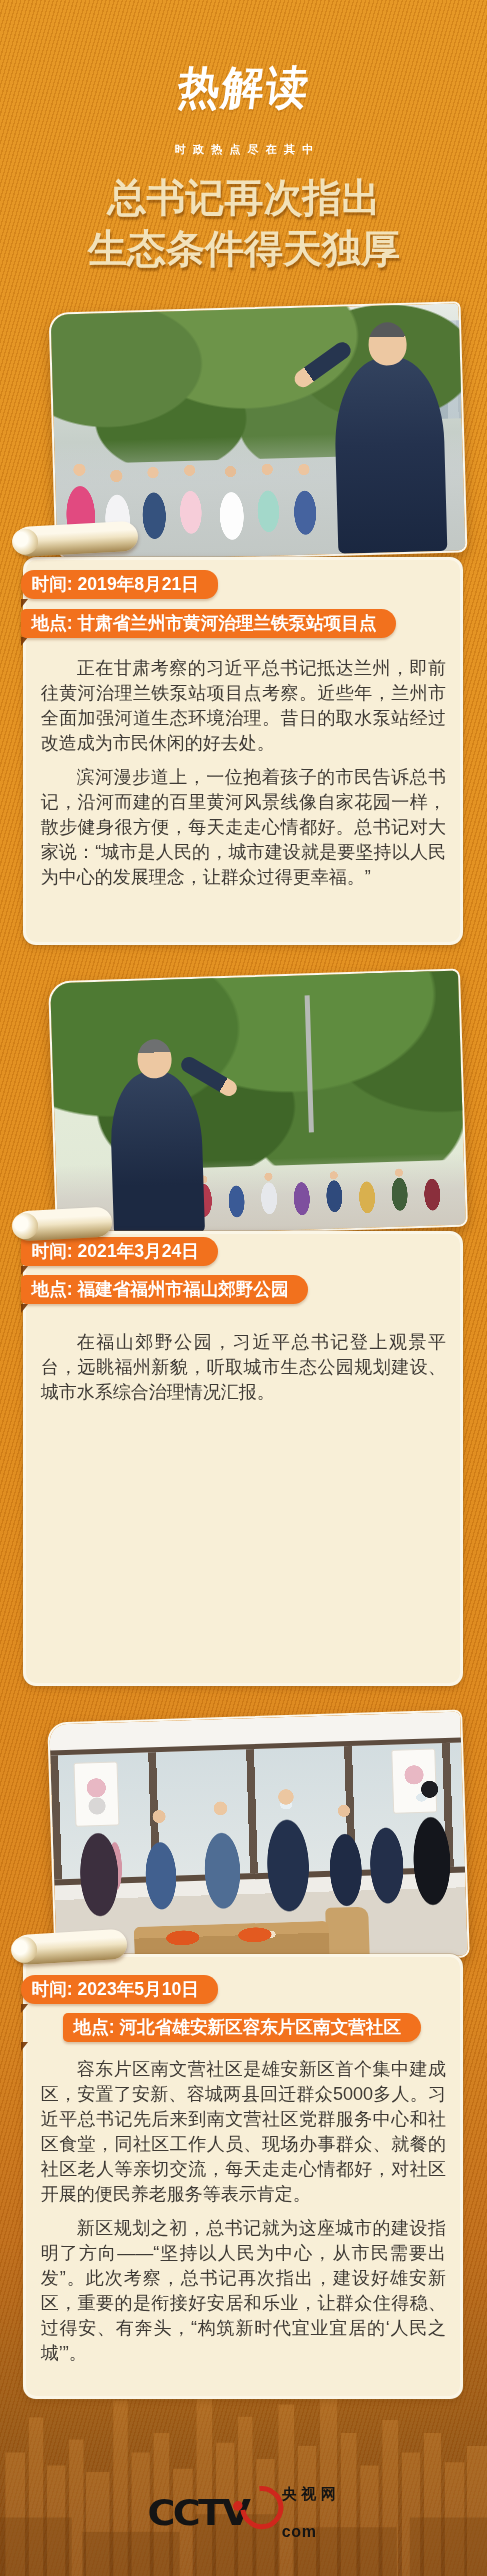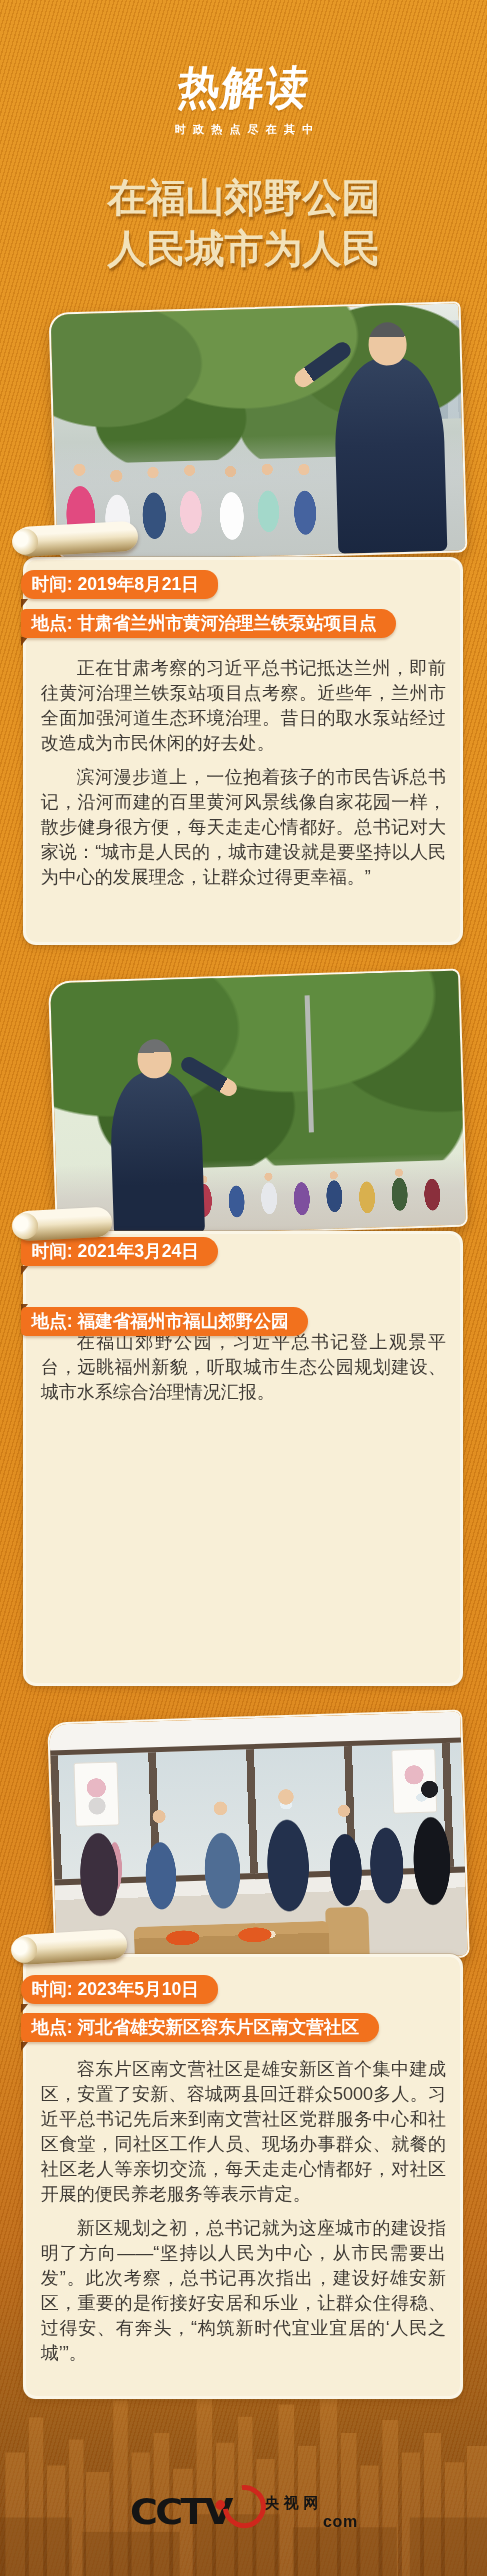--- a/index.html
+++ b/index.html
@@ -14,7 +14,7 @@
   .logo-wrap{position:absolute;top:60px;left:0;right:0;text-align:center;z-index:2;}
   .logo-title{display:inline-block;font-size:42px;font-weight:900;color:#ffffff;letter-spacing:2px;
     transform:skewX(-7deg) scaleY(1.08);text-shadow:0 1.3px 1.3px rgba(120,60,0,.18);}
-  .logo-sub{margin-top:6px;font-size:11px;font-weight:700;color:#ffffff;letter-spacing:7.2px;padding-left:7.2px;}
+  .logo-sub{margin-top:26px;font-size:11px;font-weight:700;color:#ffffff;letter-spacing:7.2px;padding-left:7.2px;}
   .main-title{position:absolute;top:172px;left:0;right:0;z-index:2;text-align:center;
     font-size:39px;line-height:51px;font-weight:900;color:#f2e2ba;
     text-shadow:1.3px 2.6px 2px rgba(110,55,0,.5);}

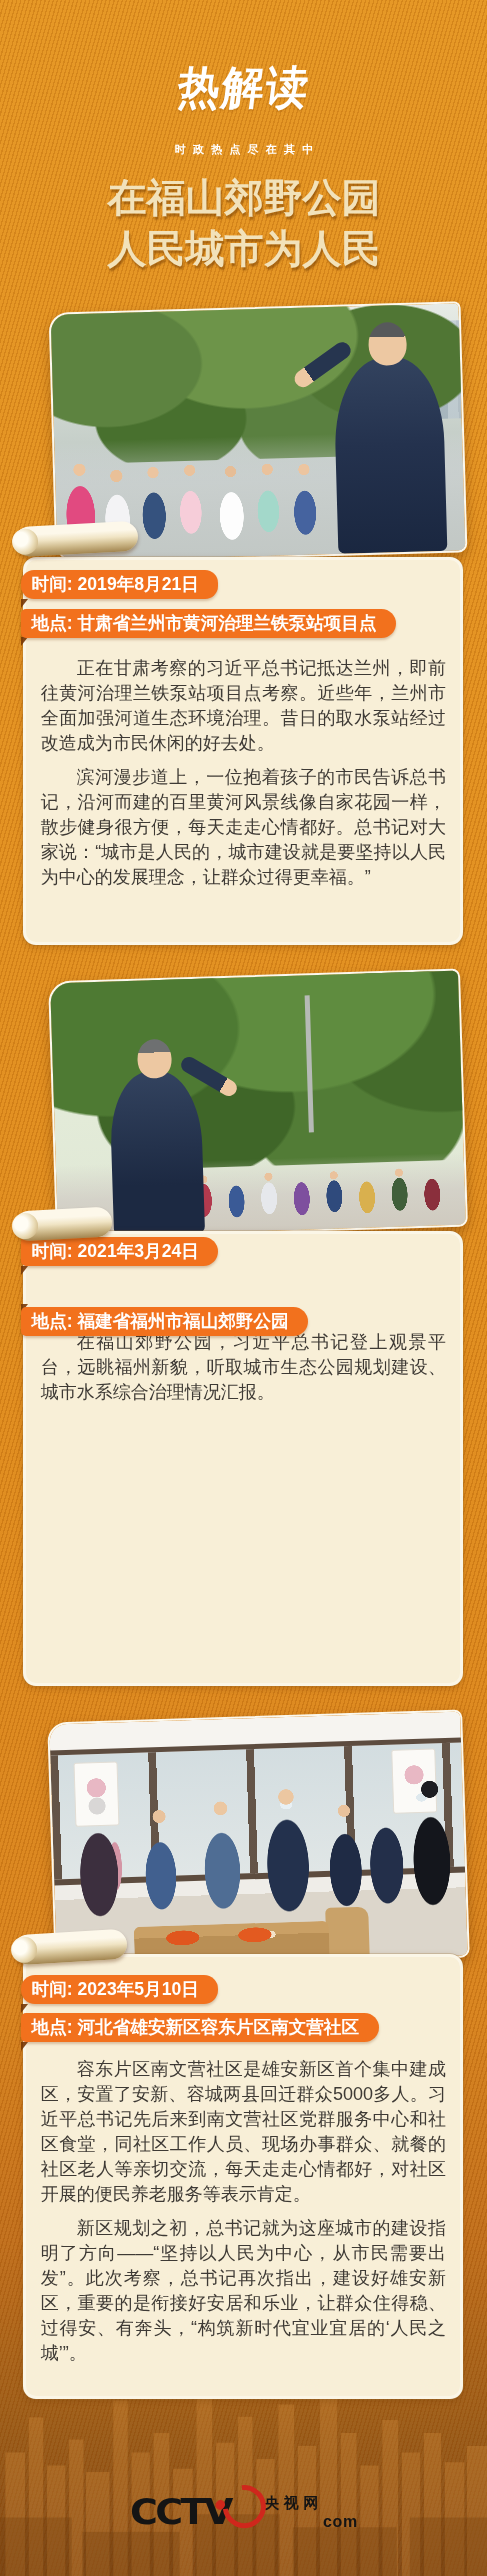--- a/index.html
+++ b/index.html
@@ -179,7 +179,7 @@
   </div>
 
   <div class="main-title">
-    <div>在福山郊野公园</div>
+    <div>总书记再次指出</div>
     <div>人民城市为人民</div>
   </div>
 

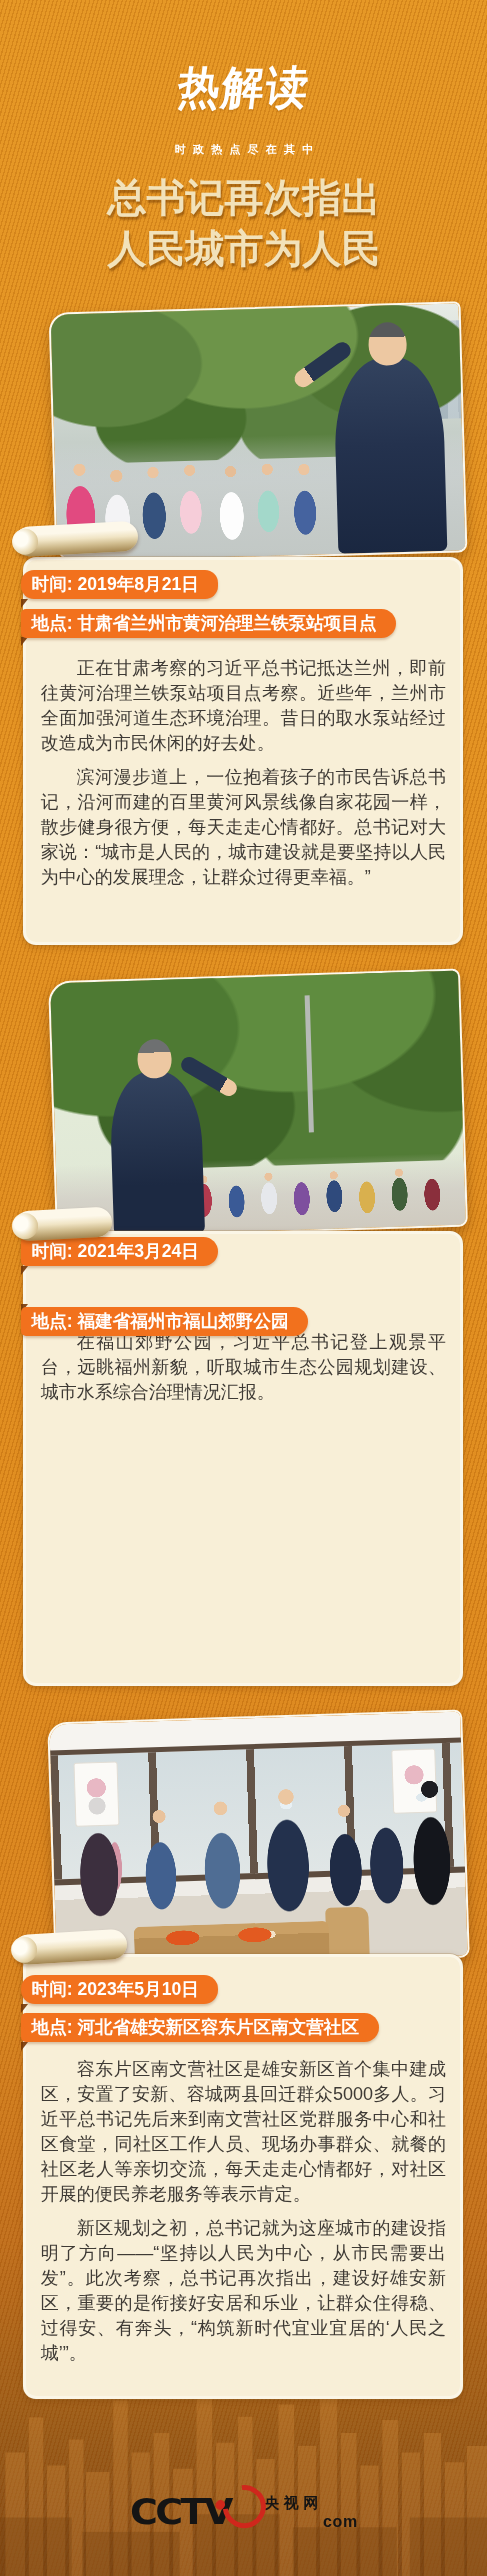--- a/index.html
+++ b/index.html
@@ -180,7 +180,7 @@
 
   <div class="main-title">
     <div>总书记再次指出</div>
-    <div>人民城市为人民</div>
+    <div>生态条件得天独厚</div>
   </div>
 
   <div class="ph s1">

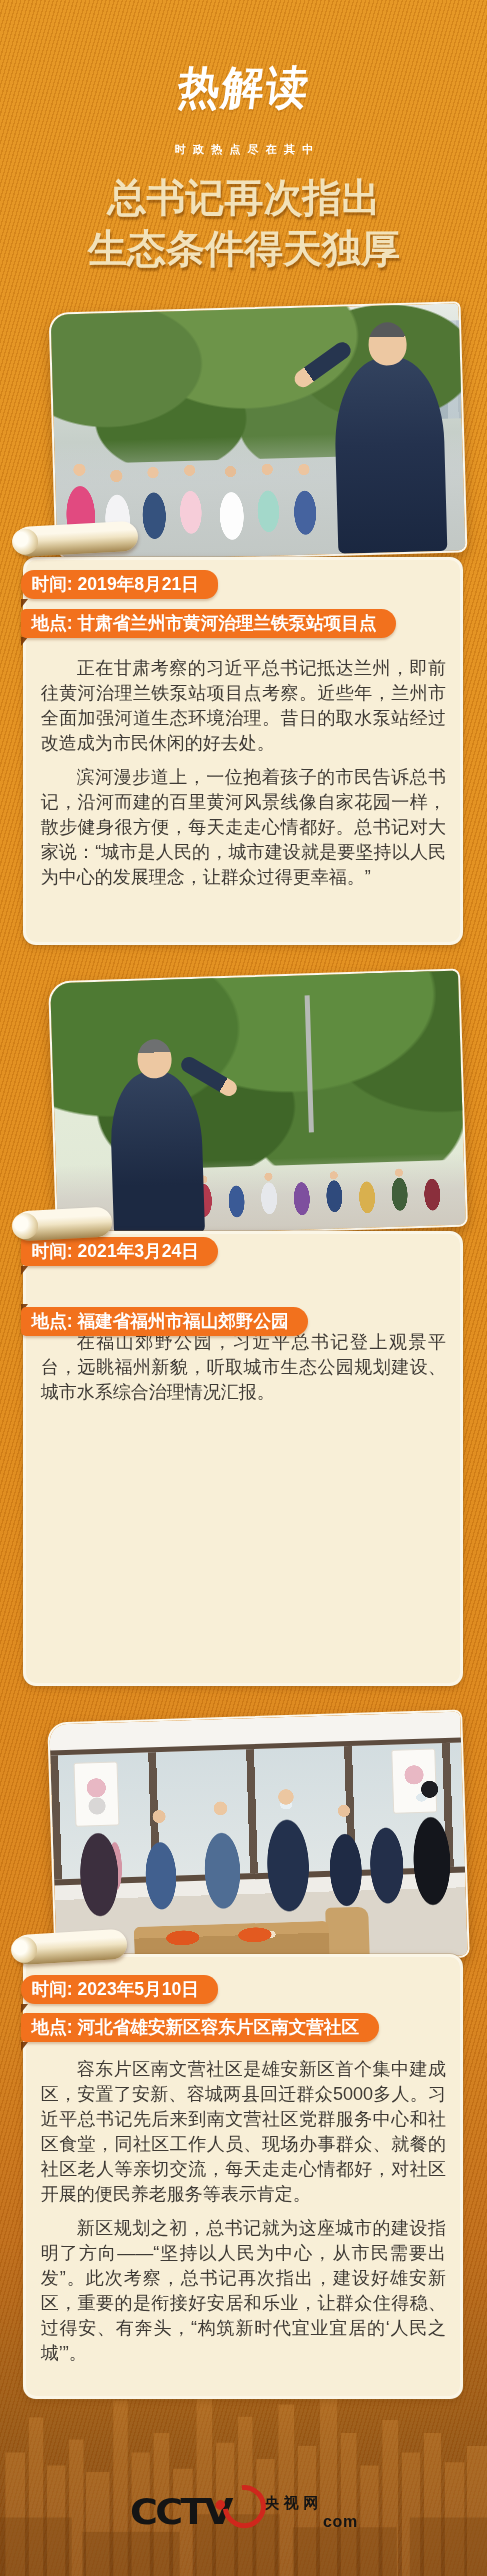--- a/index.html
+++ b/index.html
@@ -142,7 +142,7 @@
     padding:0 19.5px 0 10.4px;border-radius:5.2px 15px 15px 5.2px;
     box-shadow:0 2px 2.6px rgba(120,50,0,.25);}
   .card.s1 .pill.time{top:10.4px;border-radius:13px;} .card.s1 .pill.loc{top:49px;}
-  .card.s2 .pill.time{top:3.3px;}  .card.s2 .pill.loc{top:41px;margin-top:32px;}
+  .card.s2 .pill.time{top:3.3px;}  .card.s2 .pill.loc{top:41px;}
   .card.s3 .pill.time{top:18px;border-radius:14px;} .card.s3 .pill.loc{top:56px;}
   .fold{position:absolute;left:-5.2px;width:0;height:0;z-index:4;
     border-left:7.8px solid rgba(118,55,6,.9);border-bottom:9px solid transparent;}

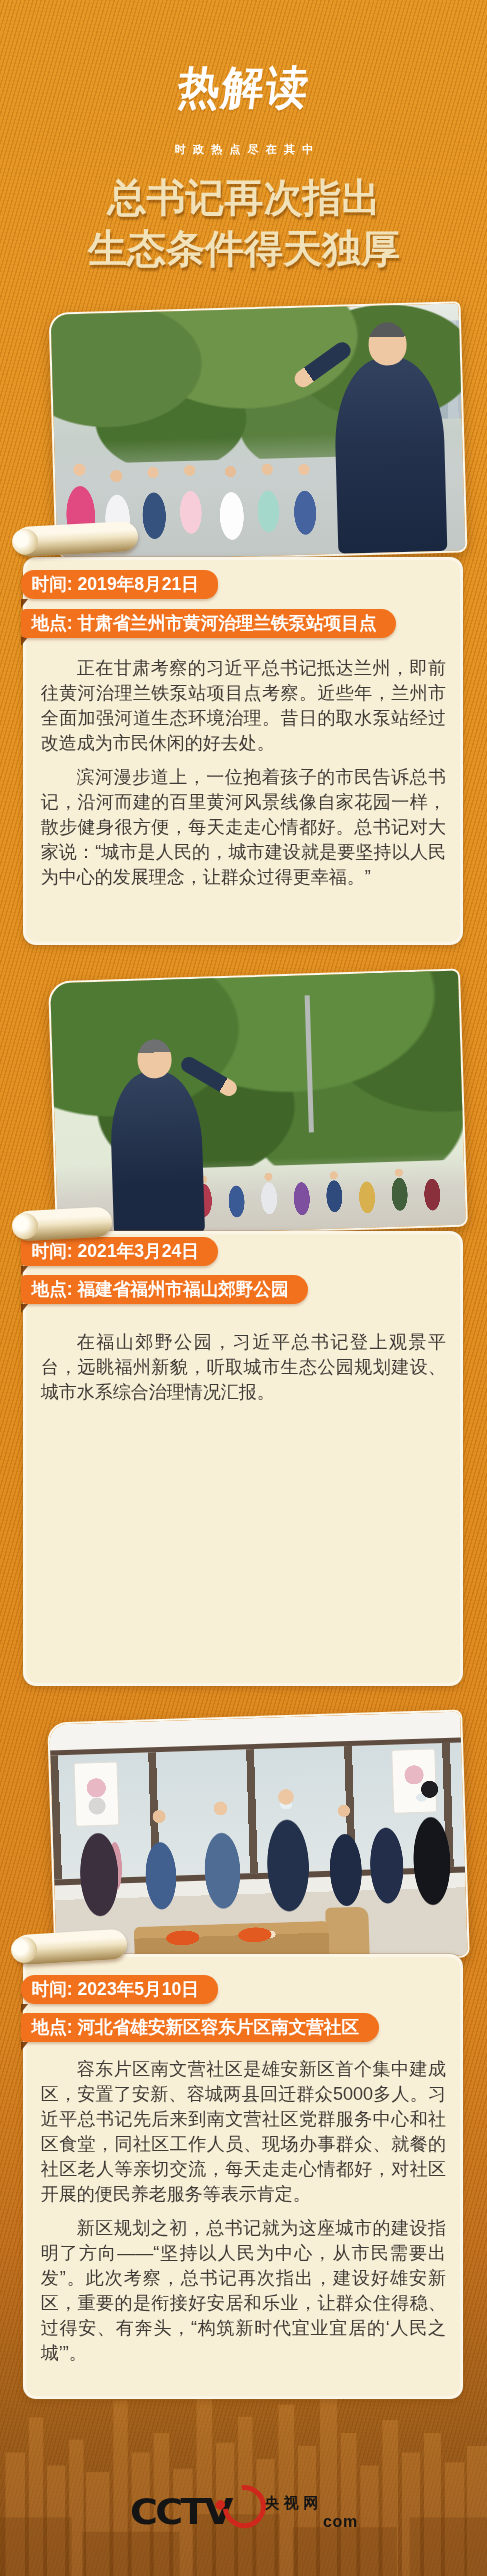--- a/index.html
+++ b/index.html
@@ -143,7 +143,7 @@
     box-shadow:0 2px 2.6px rgba(120,50,0,.25);}
   .card.s1 .pill.time{top:10.4px;border-radius:13px;} .card.s1 .pill.loc{top:49px;}
   .card.s2 .pill.time{top:3.3px;}  .card.s2 .pill.loc{top:41px;}
-  .card.s3 .pill.time{top:18px;border-radius:14px;} .card.s3 .pill.loc{top:56px;}
+  .card.s3 .pill.time{top:18px;border-radius:14px;} .card.s3 .pill.loc{top:56px;margin-left:42px;}
   .fold{position:absolute;left:-5.2px;width:0;height:0;z-index:4;
     border-left:7.8px solid rgba(118,55,6,.9);border-bottom:9px solid transparent;}
   .card.s1 .fold.f1{top:39px;} .card.s1 .fold.f2{top:77px;}

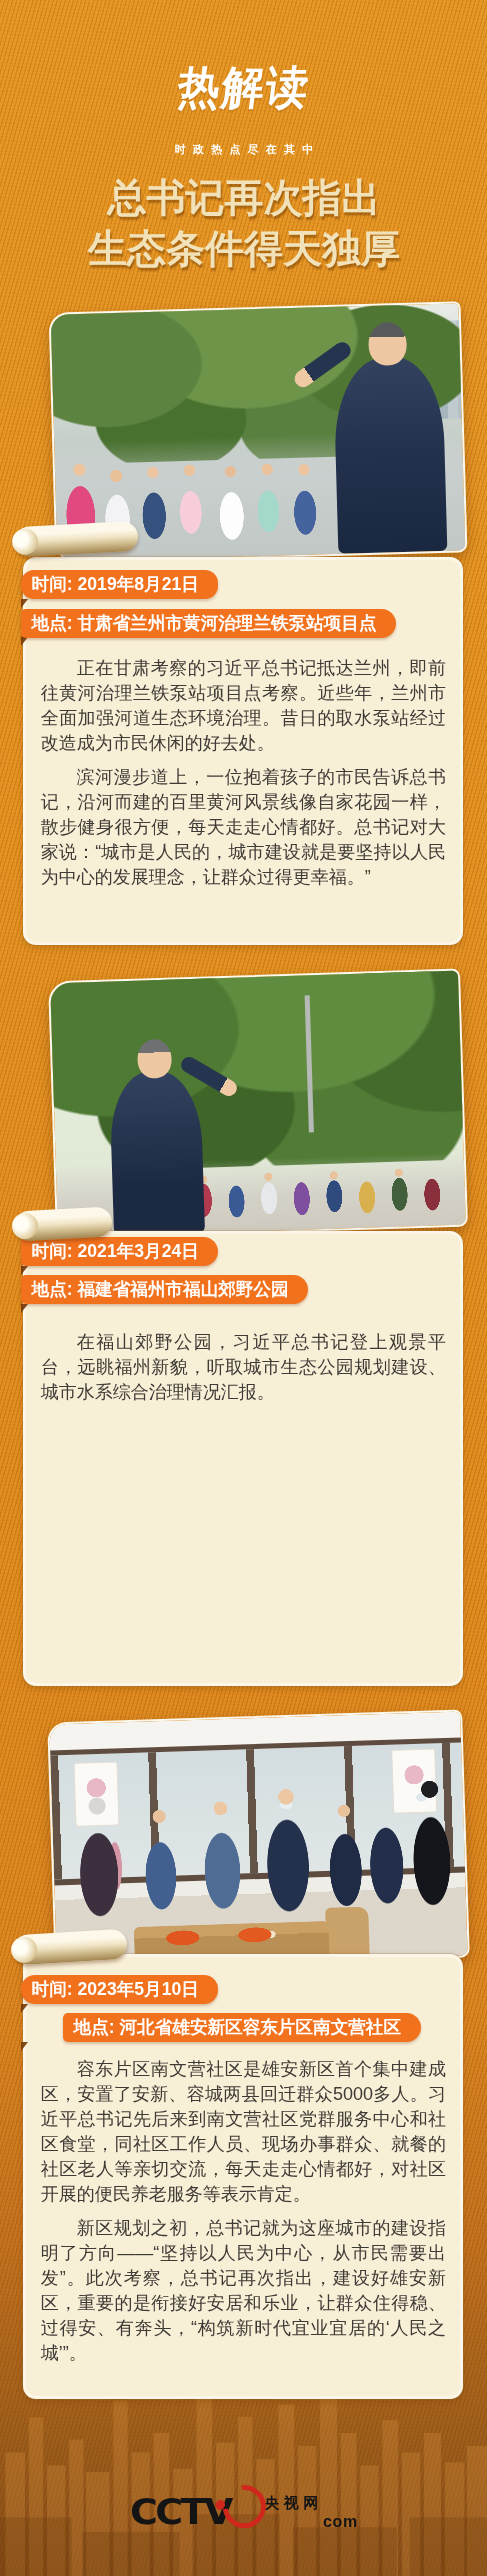--- a/index.html
+++ b/index.html
@@ -163,7 +163,7 @@
     border-left-color:transparent;transform:rotate(38deg);margin:0 1.3px 11.7px -7.8px;}
   .cctv-ring::after{content:"";position:absolute;width:9.8px;height:9.8px;border-radius:50%;
     background:#cf271c;left:-8.5px;bottom:-2.6px;}
-  .cctv-right{display:flex;margin-left:-2.6px;}
+  .cctv-right{display:flex;flex-direction:column;margin-left:-2.6px;}
   .cctv-cn{font-size:15px;font-weight:700;letter-spacing:4.6px;}
   .cctv-com{font-size:16px;font-weight:700;letter-spacing:0.7px;margin-top:19px;}
 </style>

